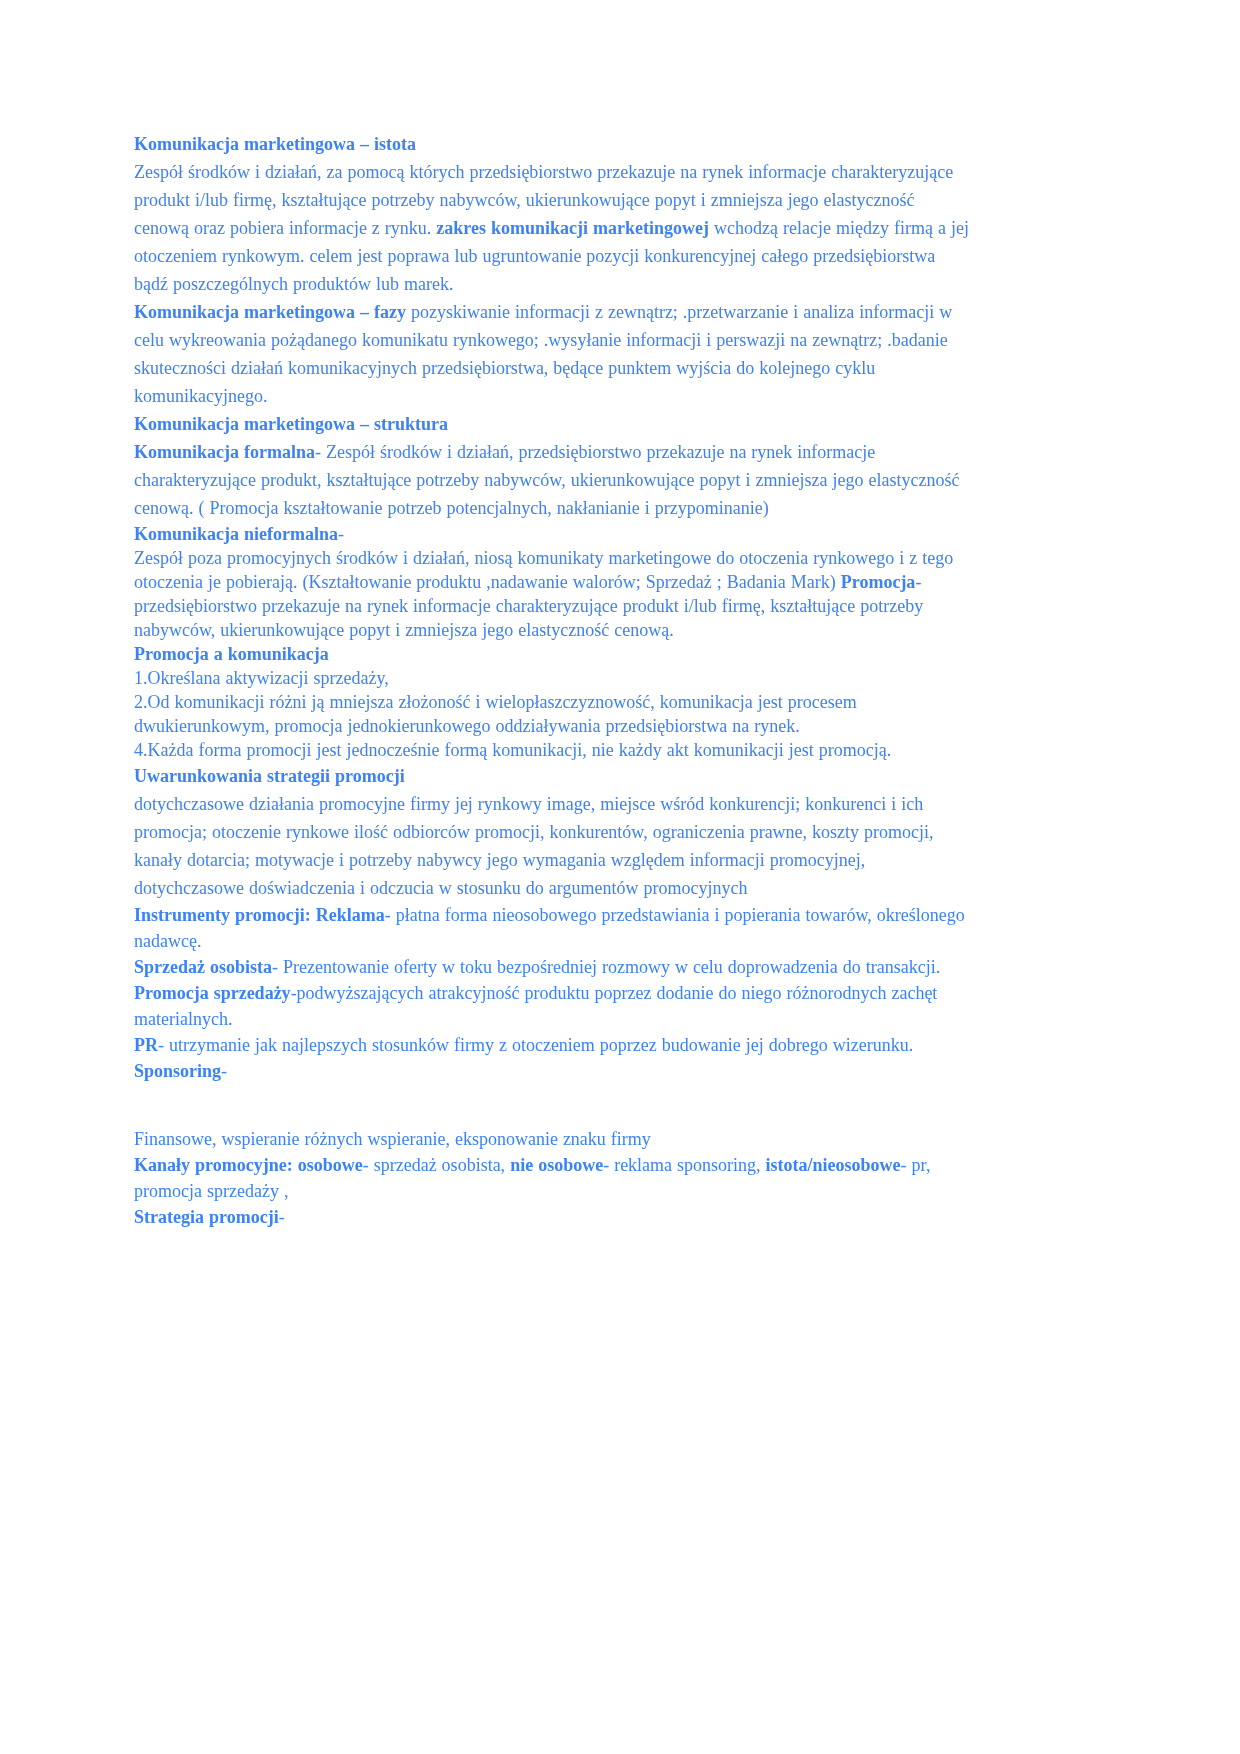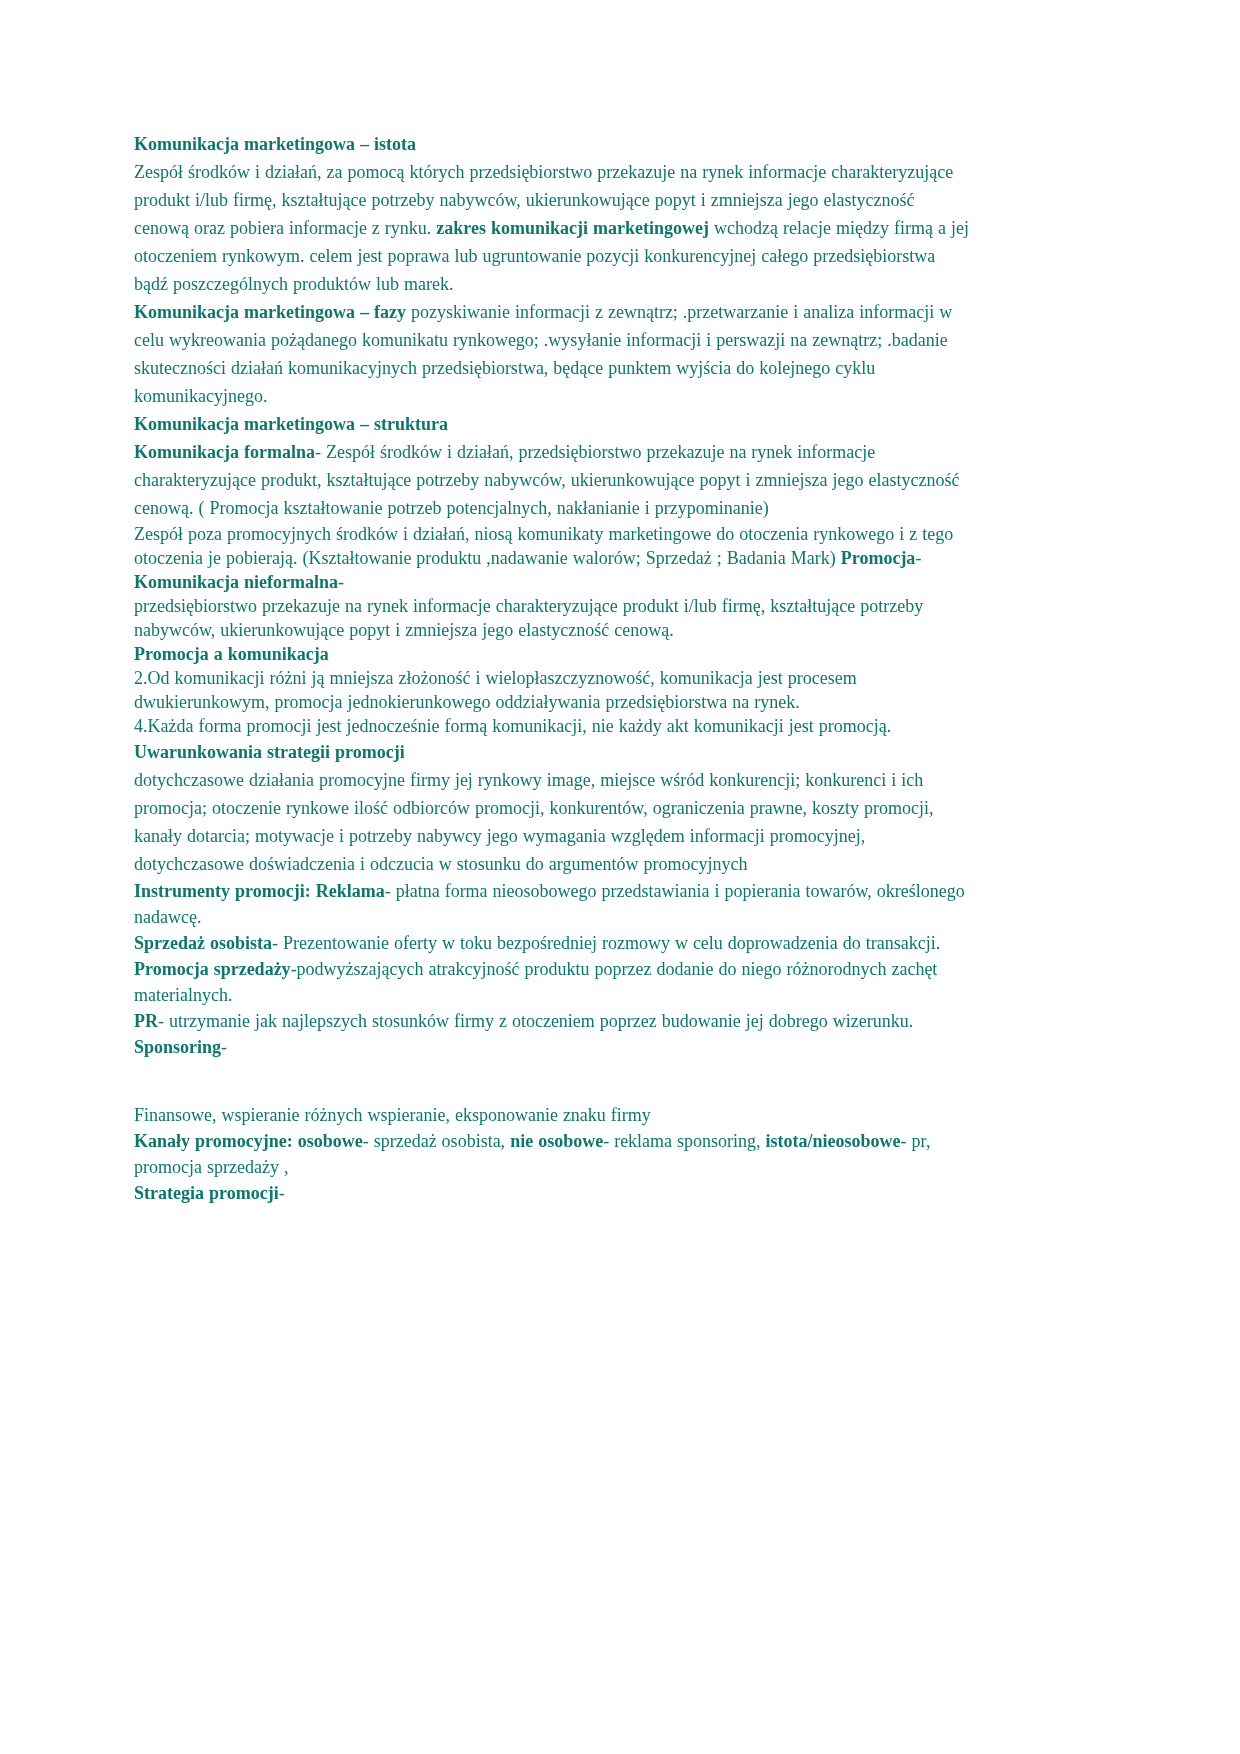--- a/index.html
+++ b/index.html
@@ -20,7 +20,7 @@
   .para {
     margin: 0;
     font-size: 18px;
-    color: #0f766e;
+    color: #3b82f6;
     text-align: left;
     word-spacing: 0.5px;
   }

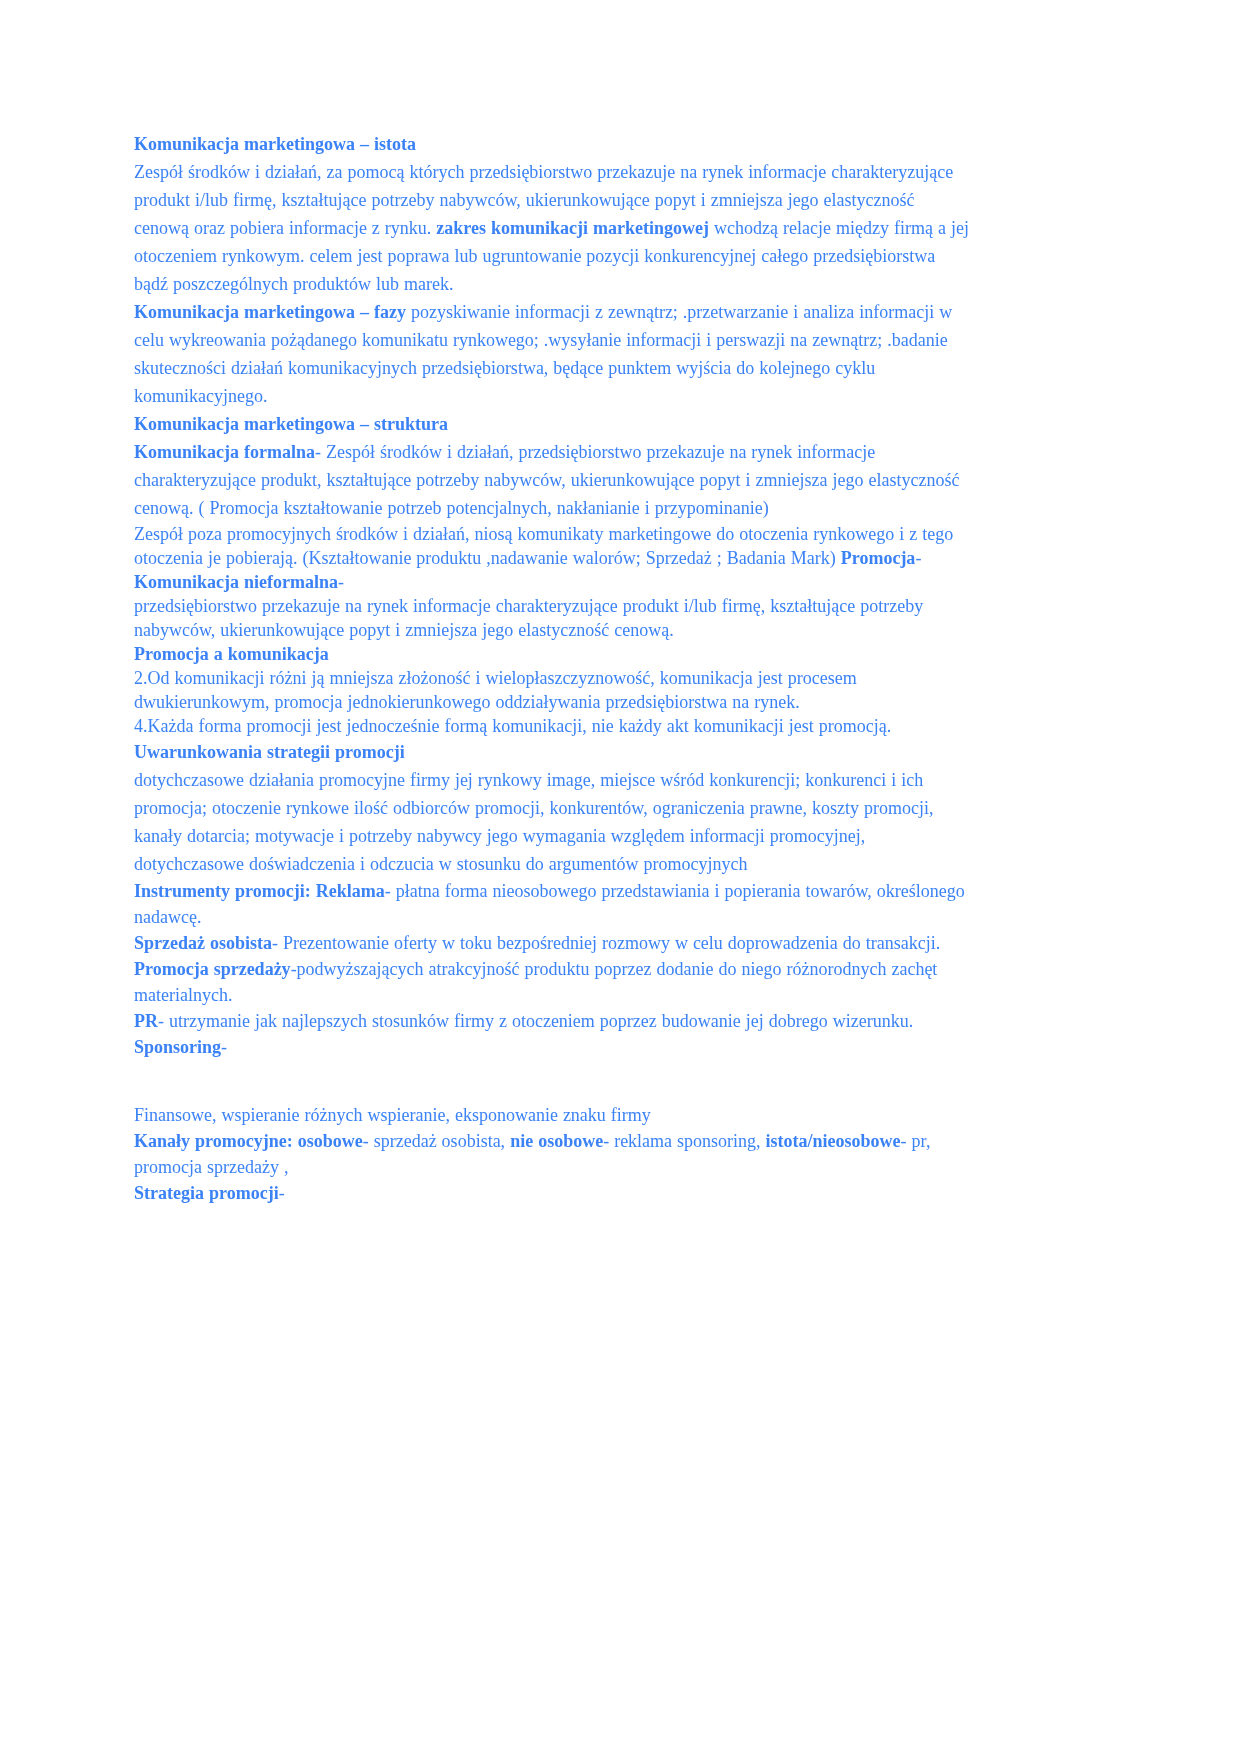--- a/index.html
+++ b/index.html
@@ -45,9 +45,9 @@
 
   <p class="para lh28"><span class="b">Komunikacja formalna</span><span>- Zespół środków i działań, przedsiębiorstwo przekazuje na rynek informacje charakteryzujące produkt, kształtujące potrzeby nabywców, ukierunkowujące popyt i zmniejsza jego elastyczność cenową. ( Promocja kształtowanie potrzeb potencjalnych, nakłanianie i przypominanie)</span></p>
 
+  <p class="para lh24"><span class="b">Komunikacja nieformalna</span><span>-</span></p>
+
   <p class="para lh24"><span>Zespół poza promocyjnych środków i działań, niosą komunikaty marketingowe do otoczenia rynkowego i z tego otoczenia je pobierają. (Kształtowanie produktu ,nadawanie walorów; Sprzedaż ; Badania Mark) </span><span class="b">Promocja</span><span>-</span></p>
-
-  <p class="para lh24"><span class="b">Komunikacja nieformalna</span><span>-</span></p>
 
   <p class="para lh24"><span>przedsiębiorstwo przekazuje na rynek informacje charakteryzujące produkt i/lub firmę, kształtujące potrzeby nabywców, ukierunkowujące popyt i zmniejsza jego elastyczność cenową.</span></p>
 

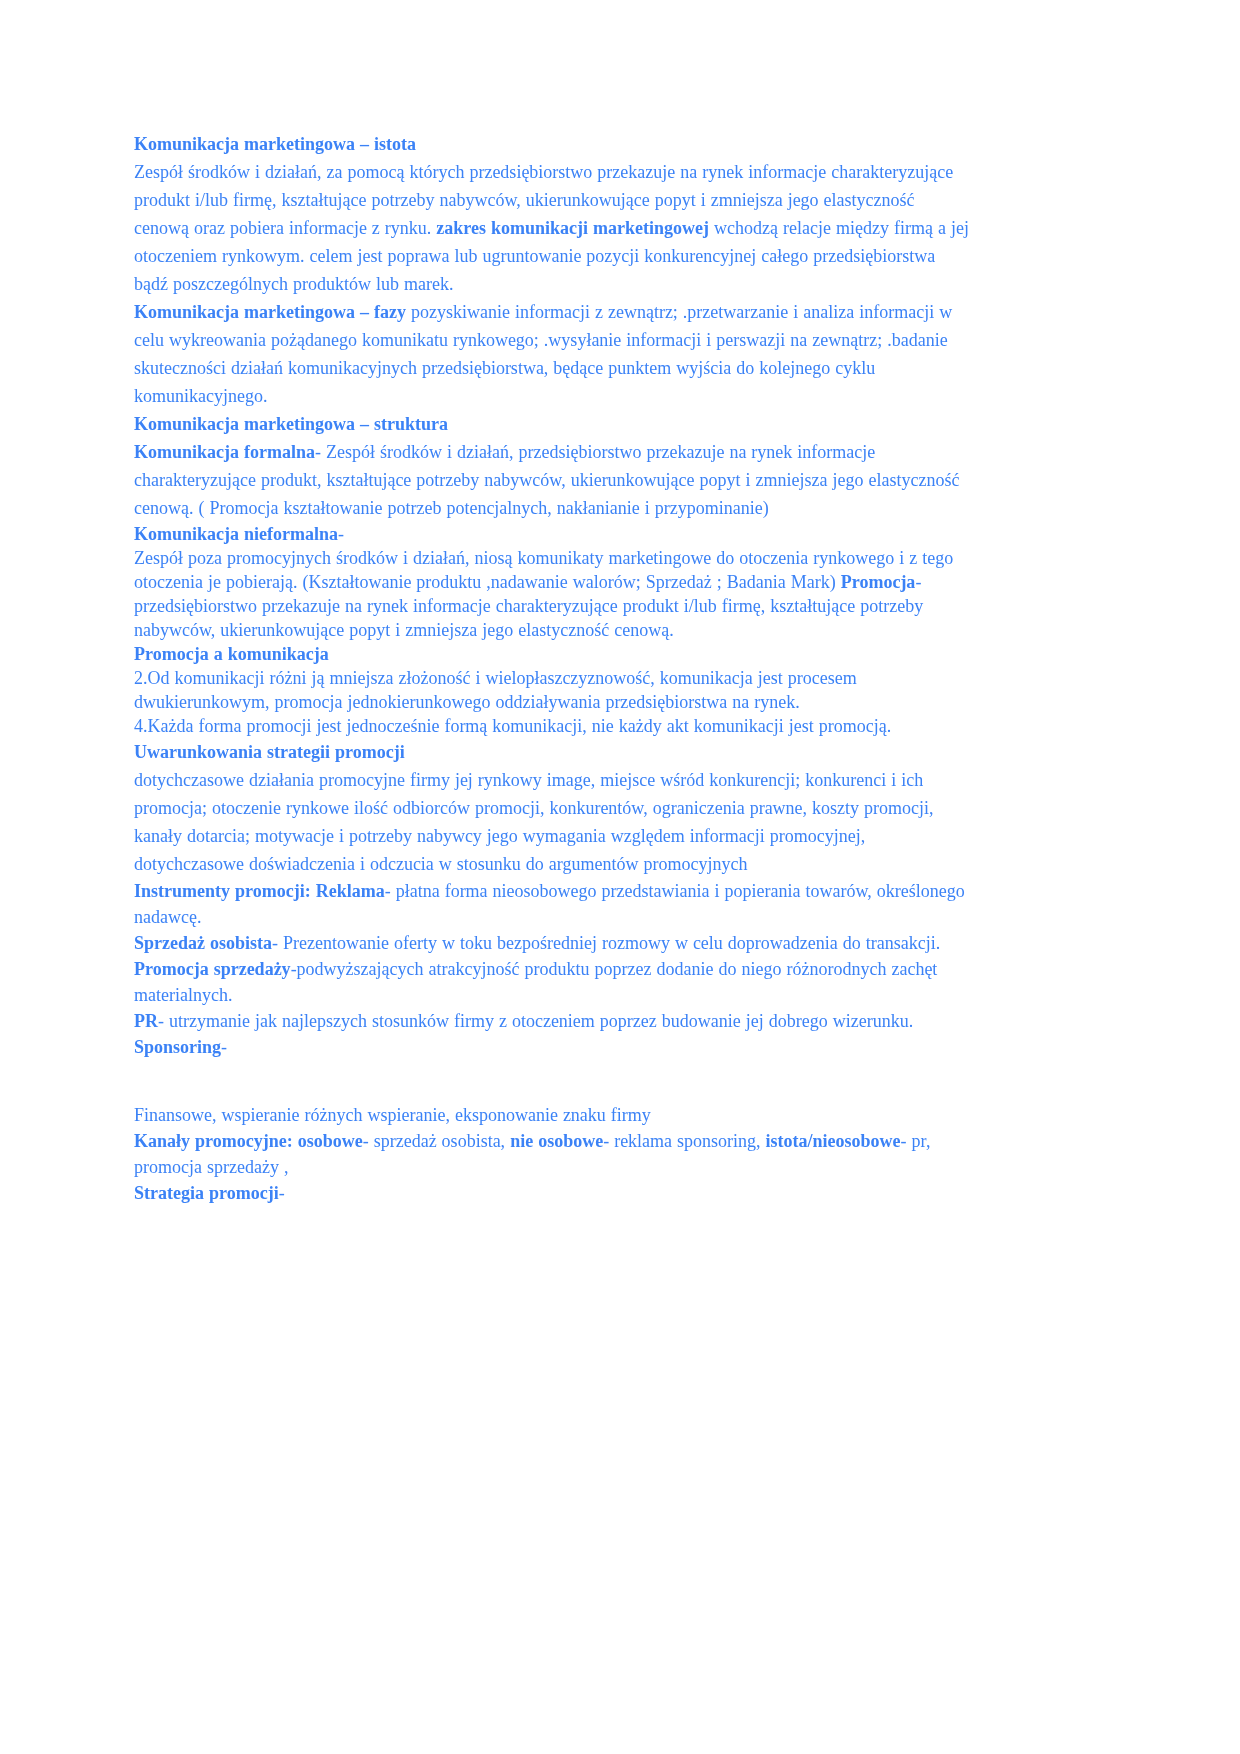--- a/index.html
+++ b/index.html
@@ -53,6 +53,7 @@
 
   <p class="para lh24"><span class="b">Promocja a komunikacja</span></p>
 
+  <p class="para lh24"><span>1.Określana  aktywizacji sprzedaży,</span></p>
 
   <p class="para lh24"><span>2.Od komunikacji różni ją mniejsza złożoność i wielopłaszczyznowość, komunikacja jest procesem dwukierunkowym, promocja jednokierunkowego oddziaływania przedsiębiorstwa na rynek.</span></p>
 

